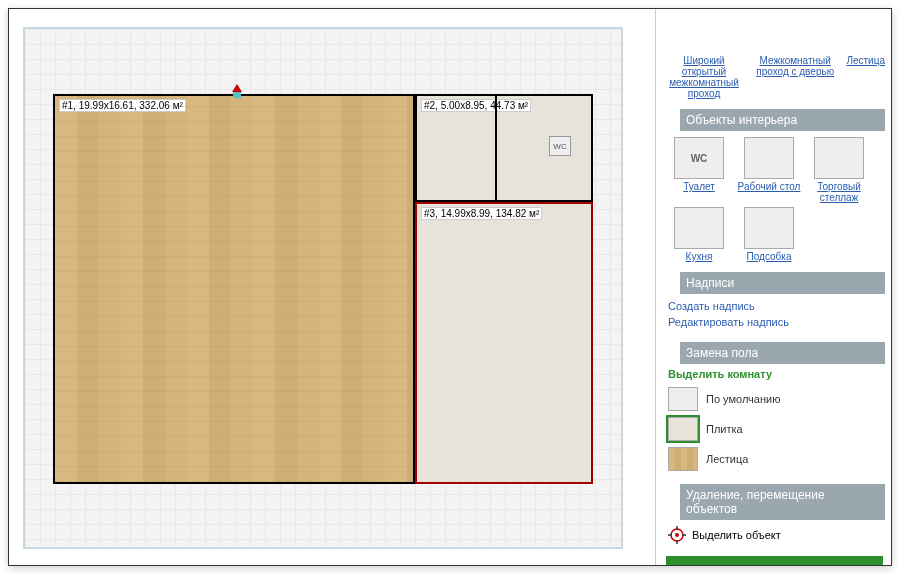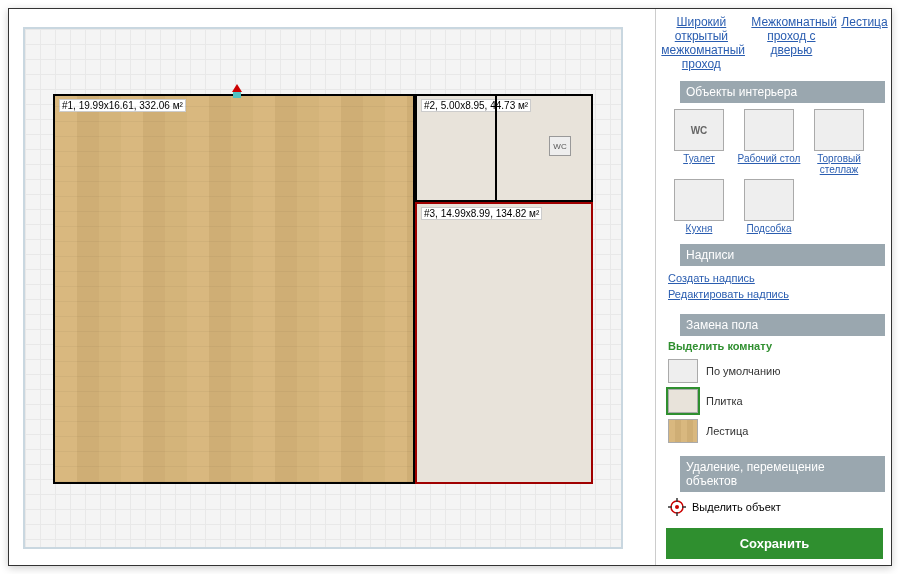--- a/index.html
+++ b/index.html
@@ -123,9 +123,10 @@
   }
   .sidebar::-webkit-scrollbar { width: 10px; }
   .top-links {
-    display: flex; gap: 10px; justify-content: center;
+    display: flex; gap: 10px; justify-content: space-between;
     padding-bottom: 6px;
-    font-size: 12px;
+    font-size: 10px;
+    margin-top: 40px;
   }
   .top-links a {
     color: #2a5db0; text-decoration: underline;

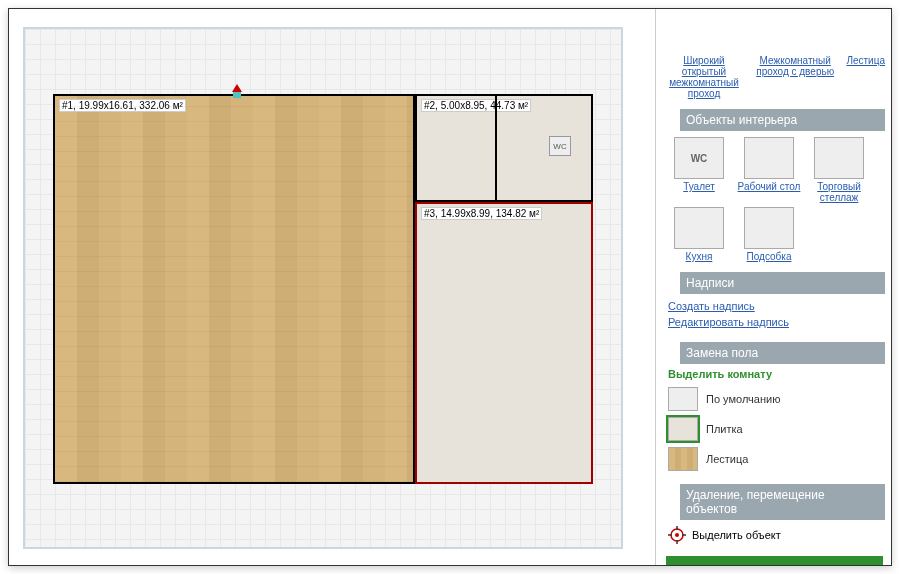--- a/index.html
+++ b/index.html
@@ -172,7 +172,7 @@
 
   .link-list { padding: 4px 4px 8px; }
   .link-list a {
-    display:block; color:#2a5db0; text-decoration:underline;
+    display:block; color:#2a5db0; 
     font-size: 11px; padding: 2px 0;
   }
   .hint-green {

